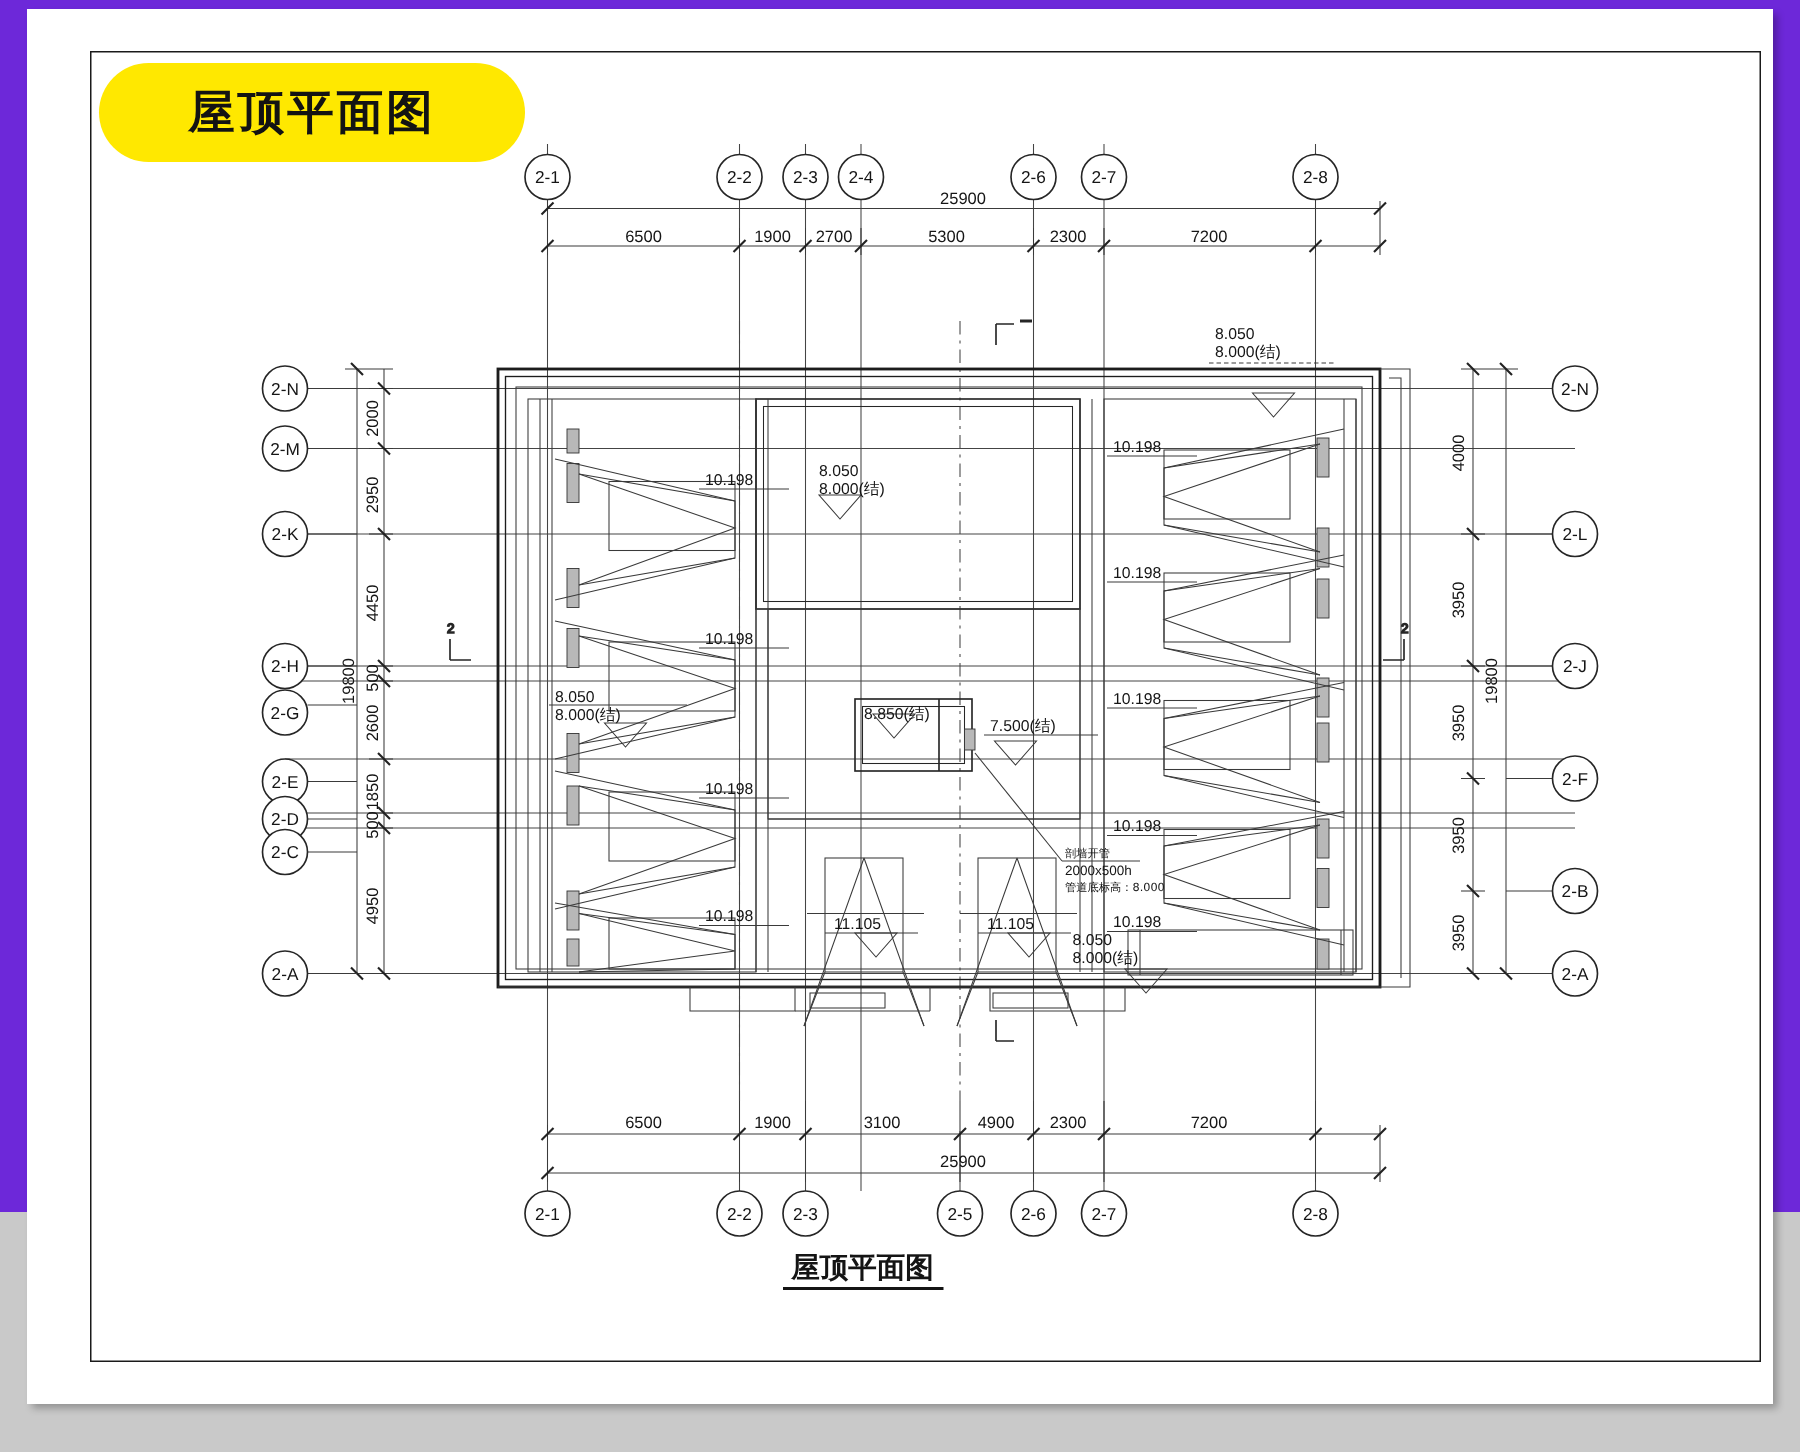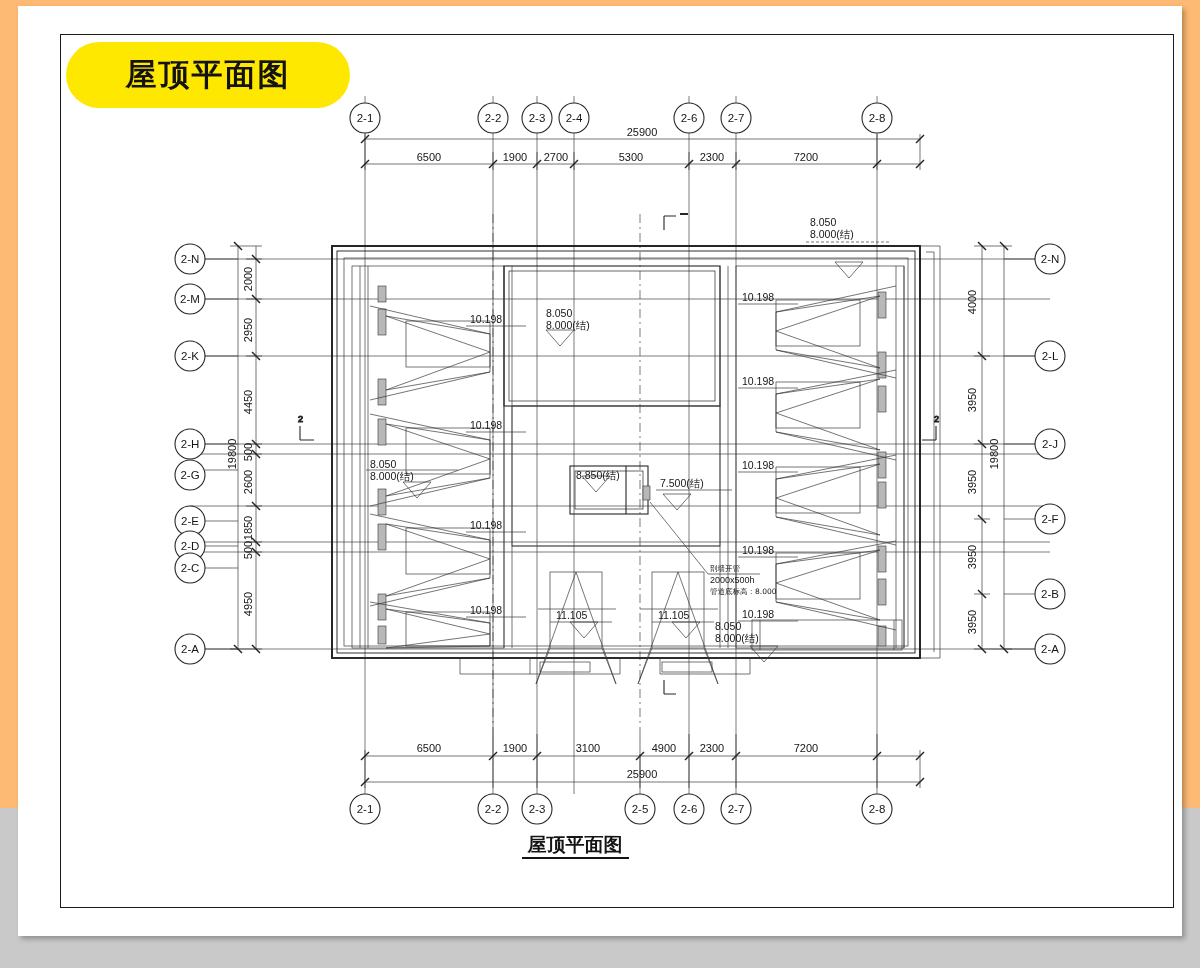--- a/index.html
+++ b/index.html
@@ -20,7 +20,7 @@
     left: 0; top: 0;
     width: 1200px;
     height: 808px;
-    background: #fdba74;
+    background: #6d28d9;
   }
   
   .sheet {

